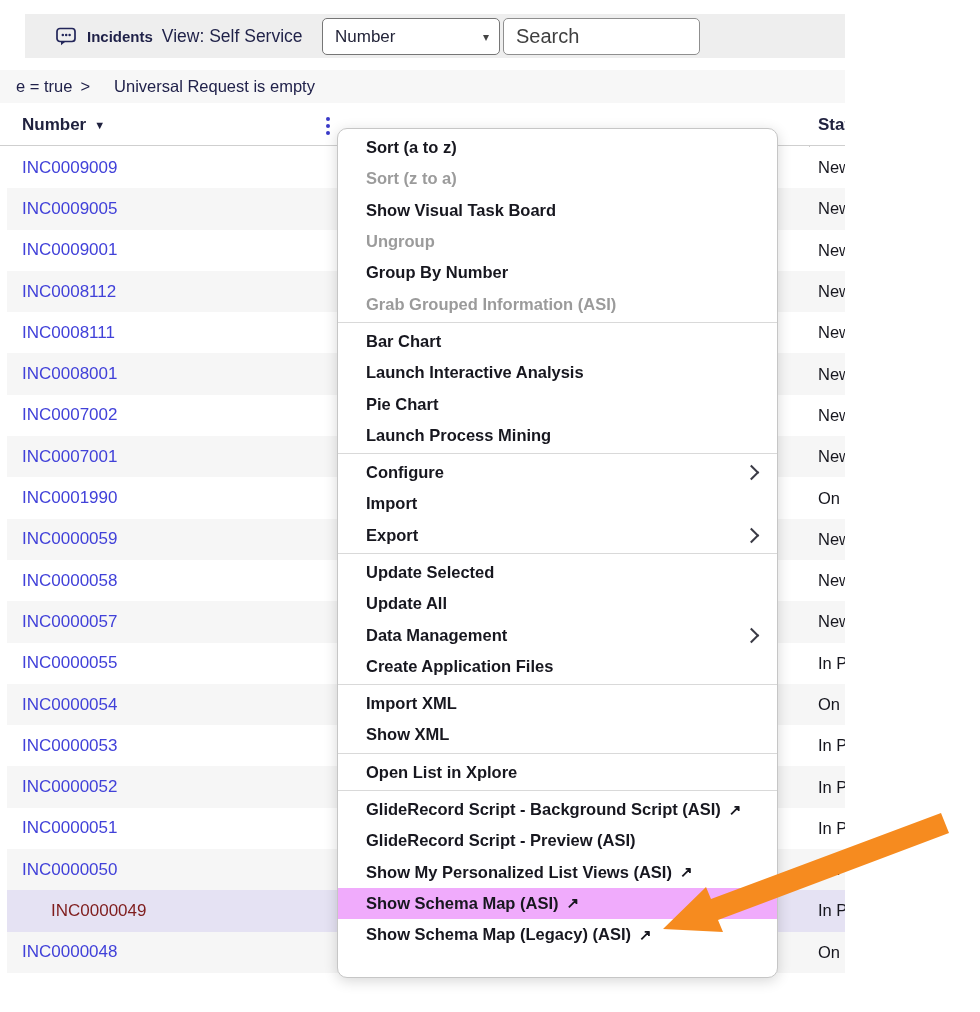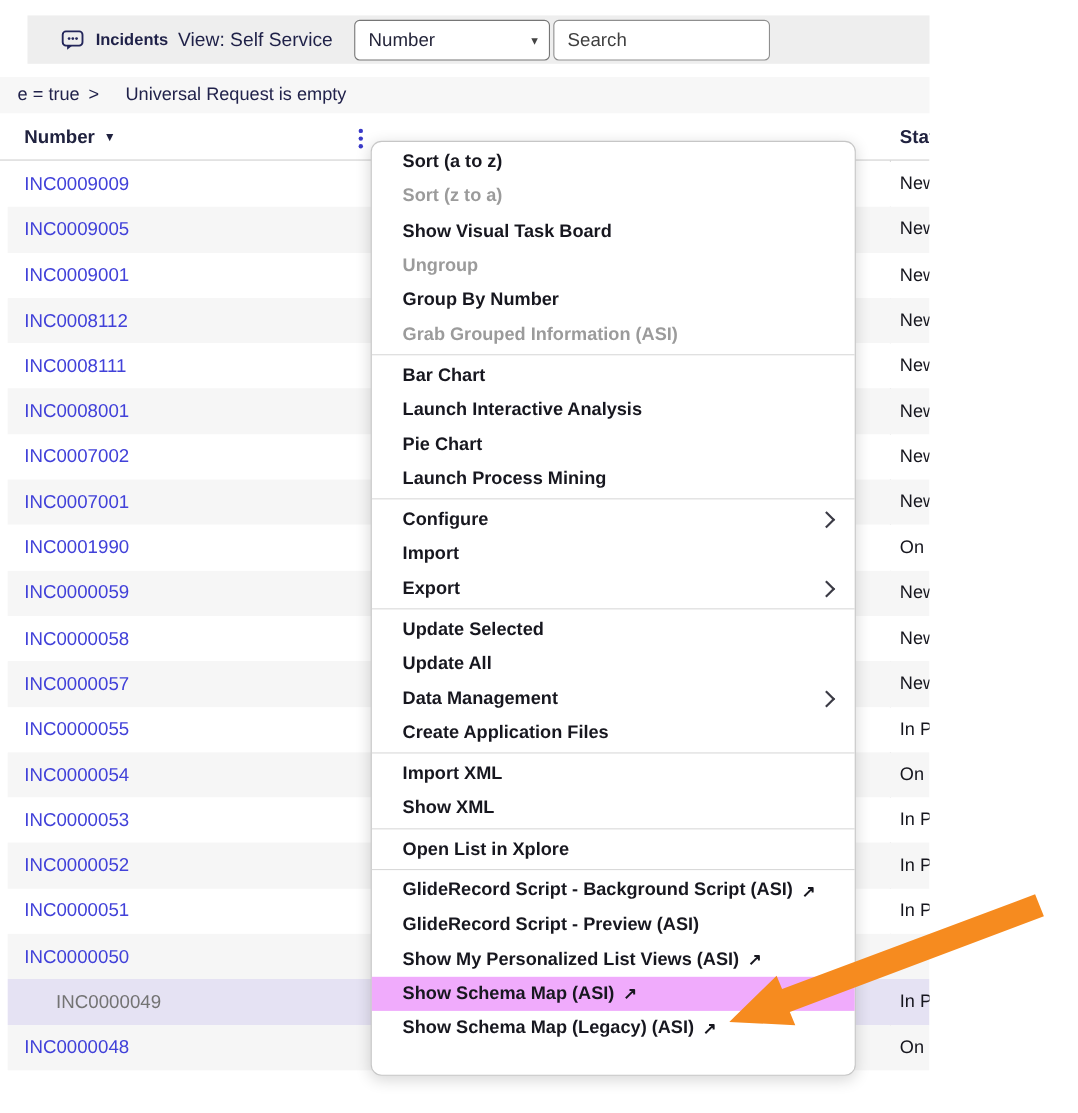--- a/index.html
+++ b/index.html
@@ -18,7 +18,7 @@
   .field-select .caret{margin-left:auto;font-size:12px;color:#444;}
   .search-box{position:absolute;left:478px;top:4px;width:197px;height:37px;background:#fff;
               border:1px solid #8f8f8f;border-radius:5px;box-sizing:border-box;padding:0 10px 0 12px;
-              font-size:17px;color:#333;font-family:"Liberation Sans",sans-serif;outline:none;}
+              font-size:20px;color:#333;font-family:"Liberation Sans",sans-serif;outline:none;}
   .search-box::placeholder{color:#3f3f3f;opacity:1;}
 
   

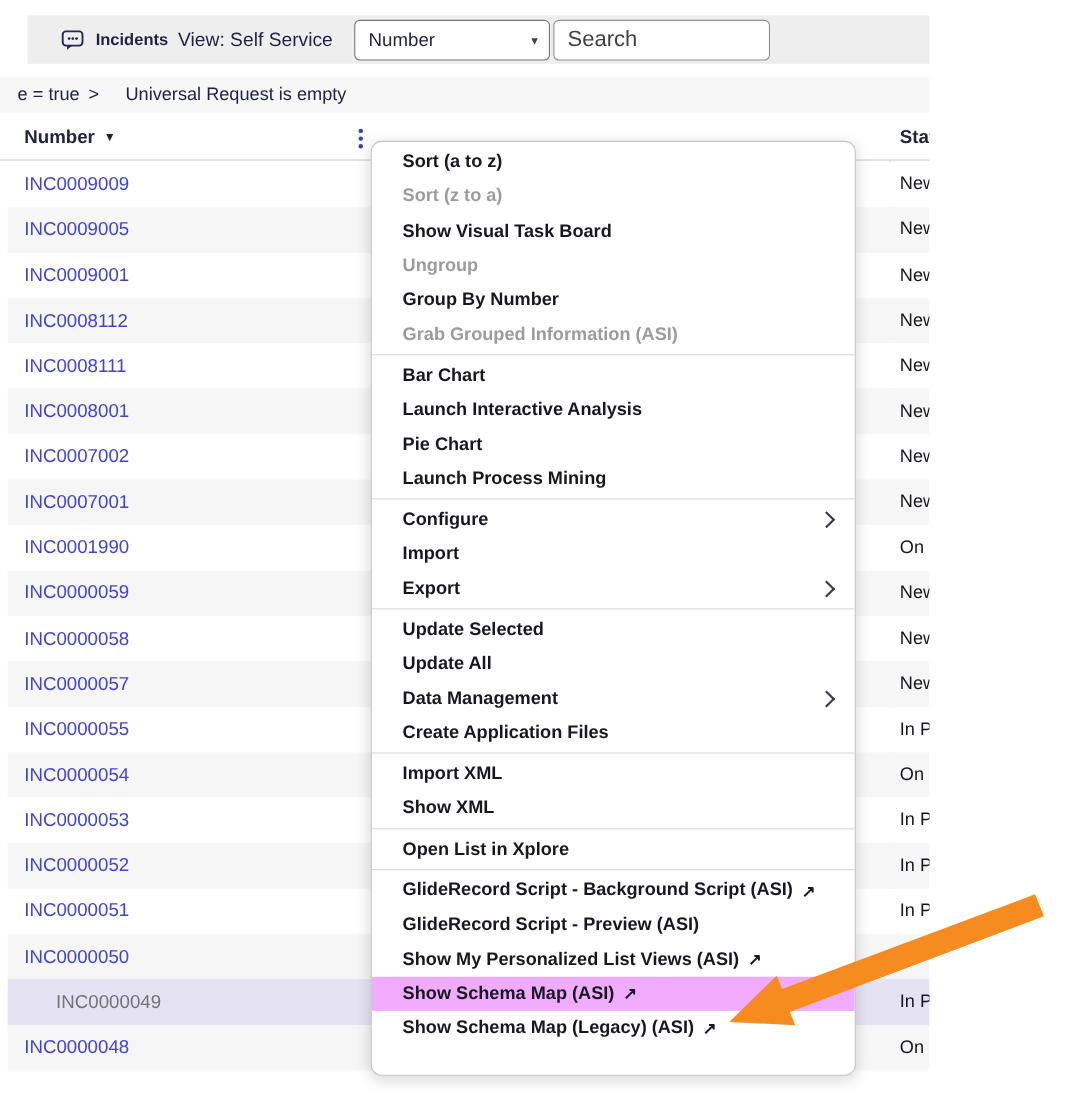--- a/index.html
+++ b/index.html
@@ -47,7 +47,7 @@
   .row.alt{background:#f6f6f6;}
   .row.hl{background:#e5e2f3;}
   .num{margin-left:15px;font-size:17px;color:#4141d9;text-decoration:none;cursor:pointer;white-space:nowrap;text-align:right;}
-  .row.hl .num{color:#737373;margin-left:44px;}
+  .row.hl .num{color:#7f1d1d;margin-left:44px;}
   .state{position:absolute;left:811px;font-size:16.5px;color:#16161e;white-space:nowrap;}
 
   

